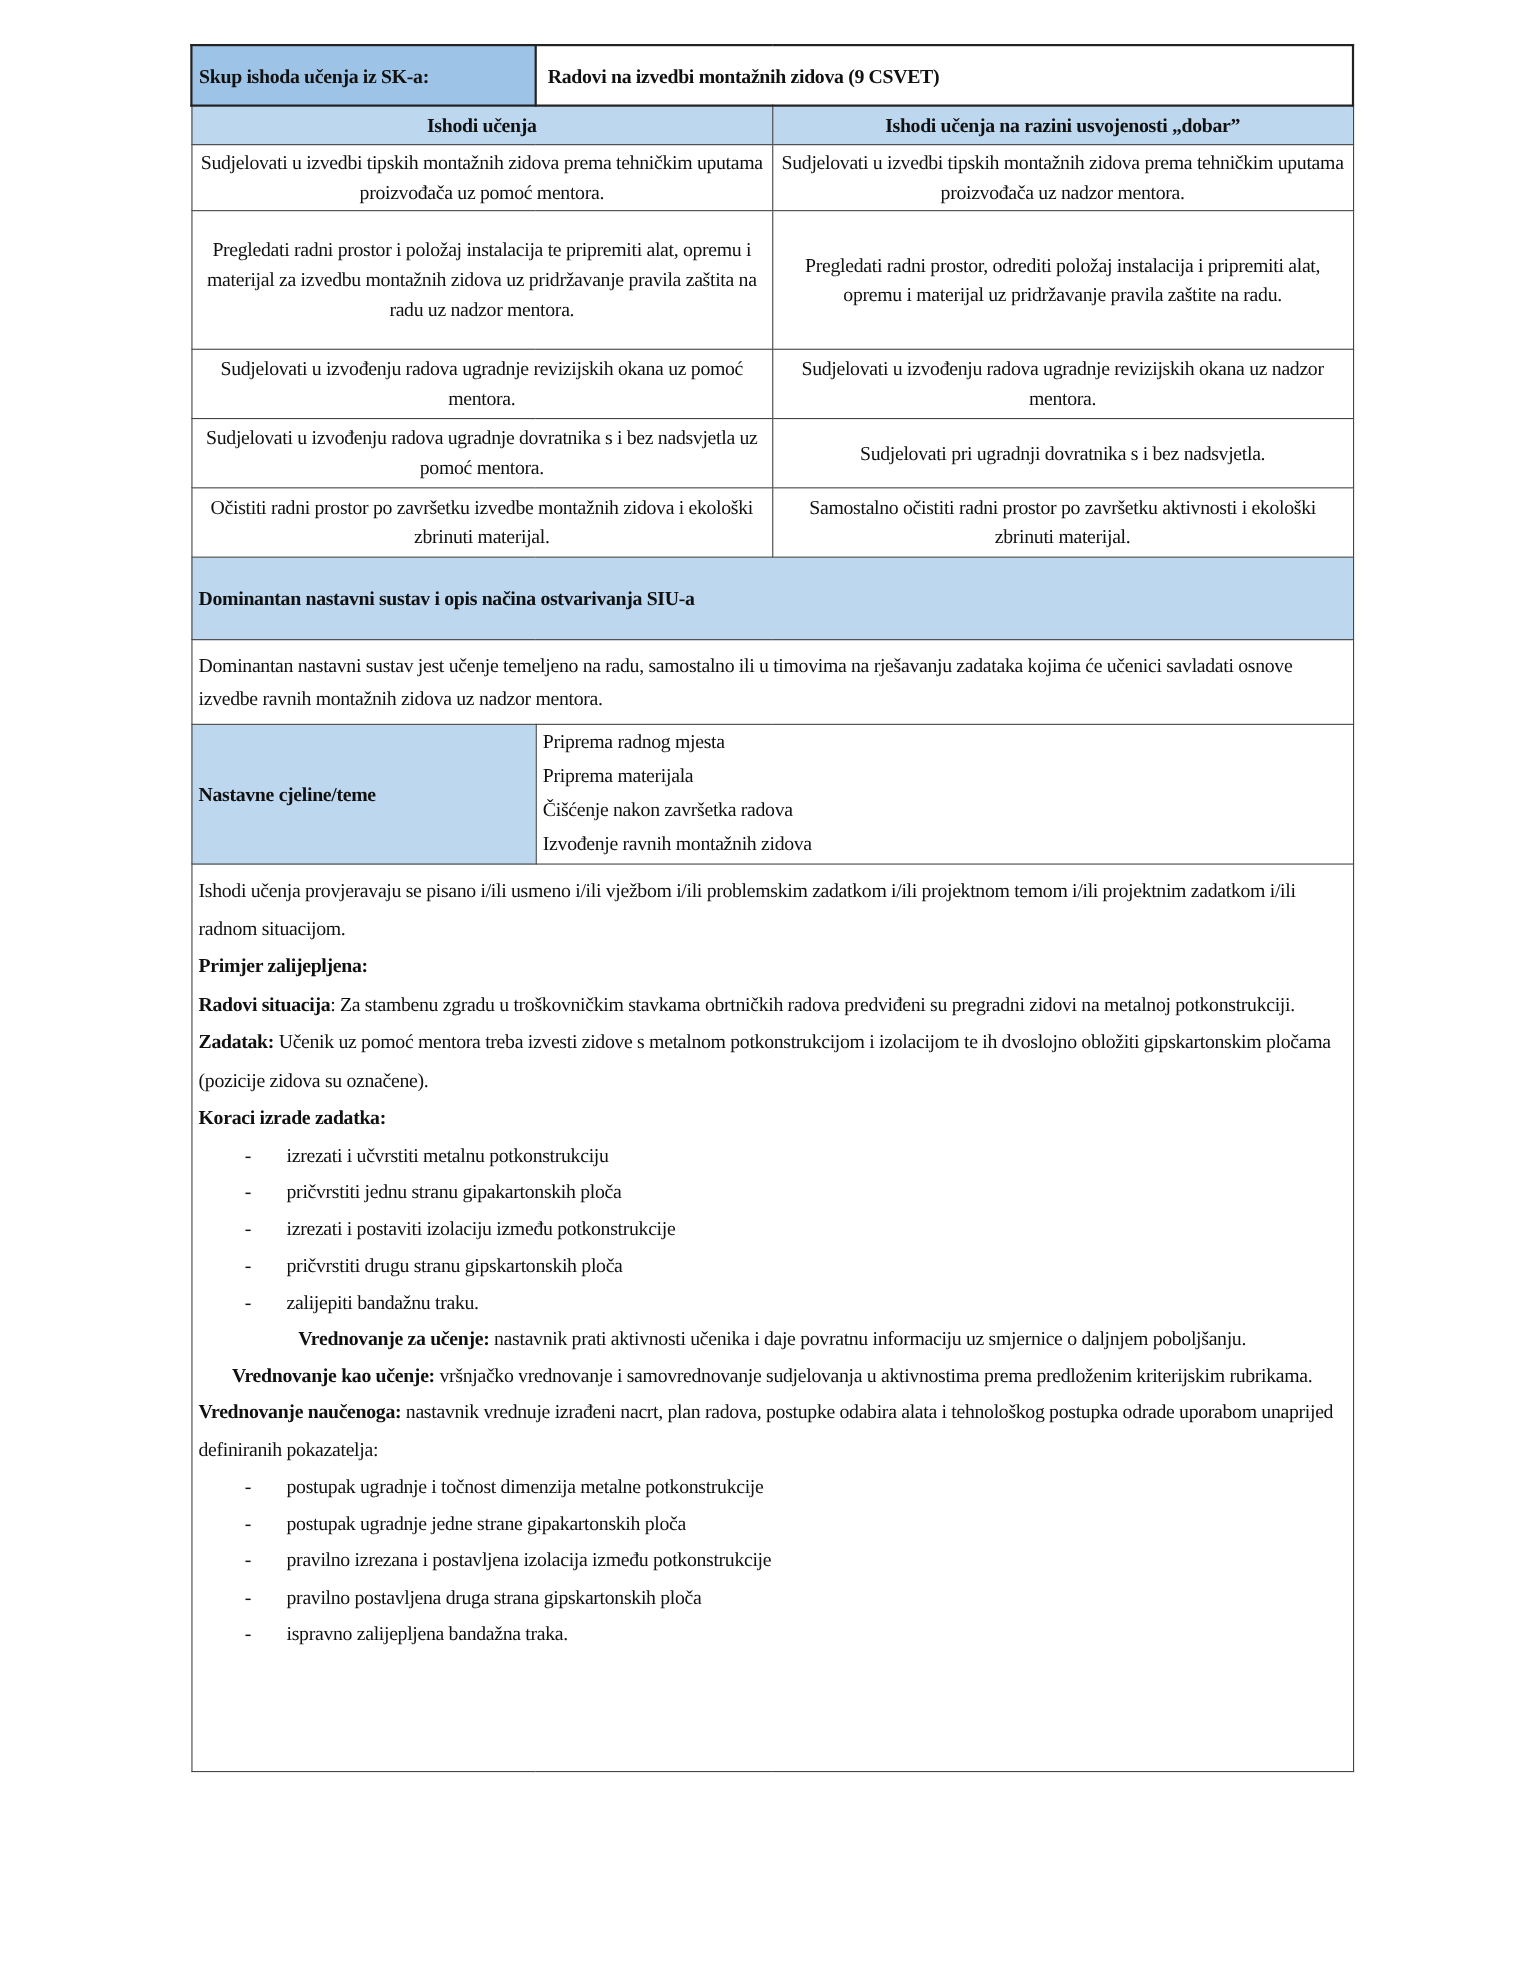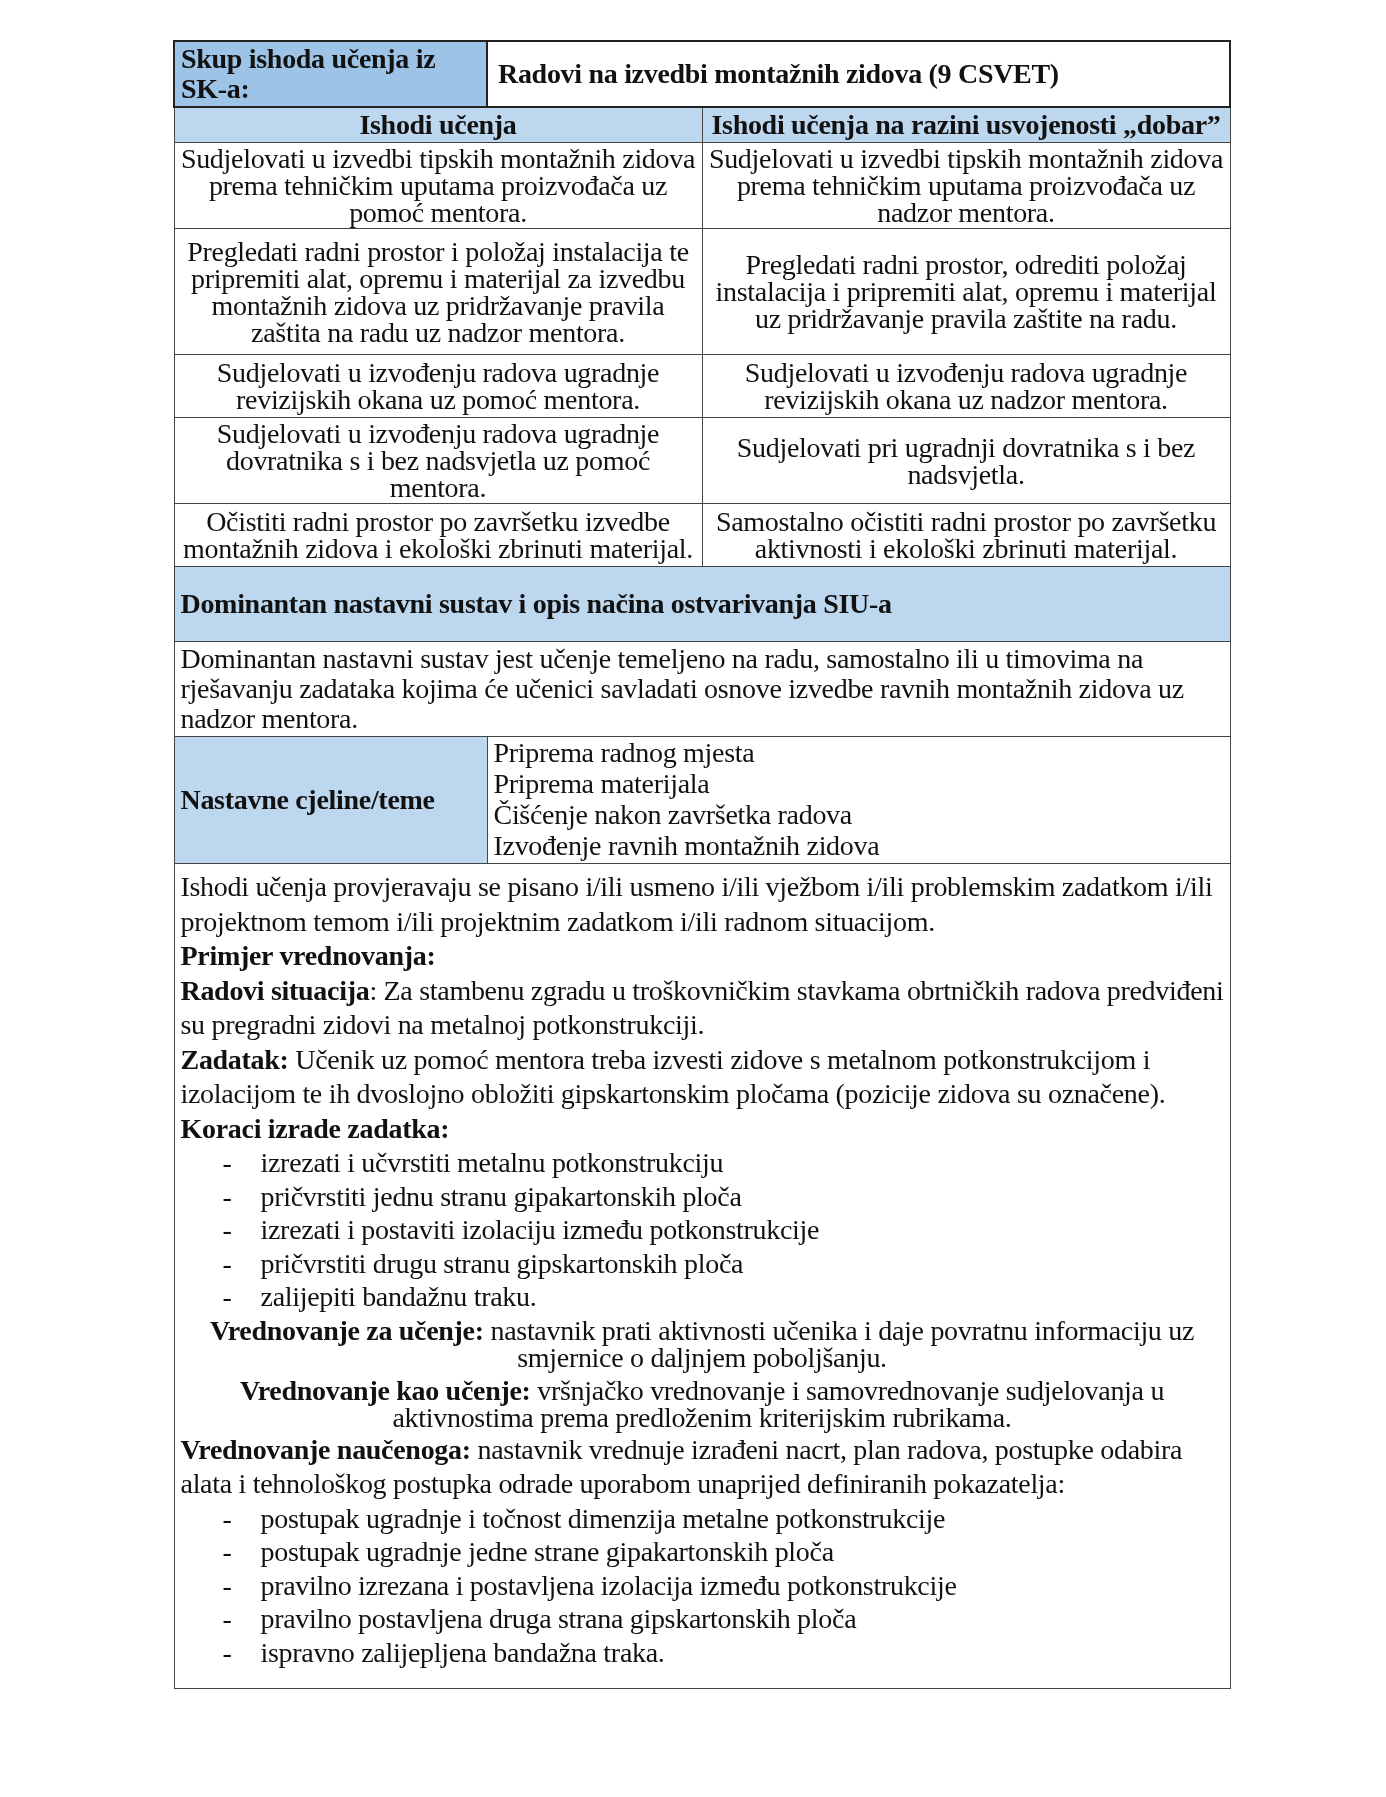--- a/index.html
+++ b/index.html
@@ -8,7 +8,7 @@
     .doc { position: absolute; left: 173px; top: 40px; width: 1056px; }
     table { border-collapse: collapse; width: 1056px; table-layout: fixed; }
     td { border: 1.5px solid #444; padding: 2px 6px; vertical-align: middle;
-         font-size: 28px; line-height: 30px; letter-spacing: -0.3px; }
+         font-size: 18px; line-height: 30px; letter-spacing: -0.3px; }
     .dark { background: #9dc3e6; }
     .light { background: #bdd7ee; }
     .b { font-weight: bold; }

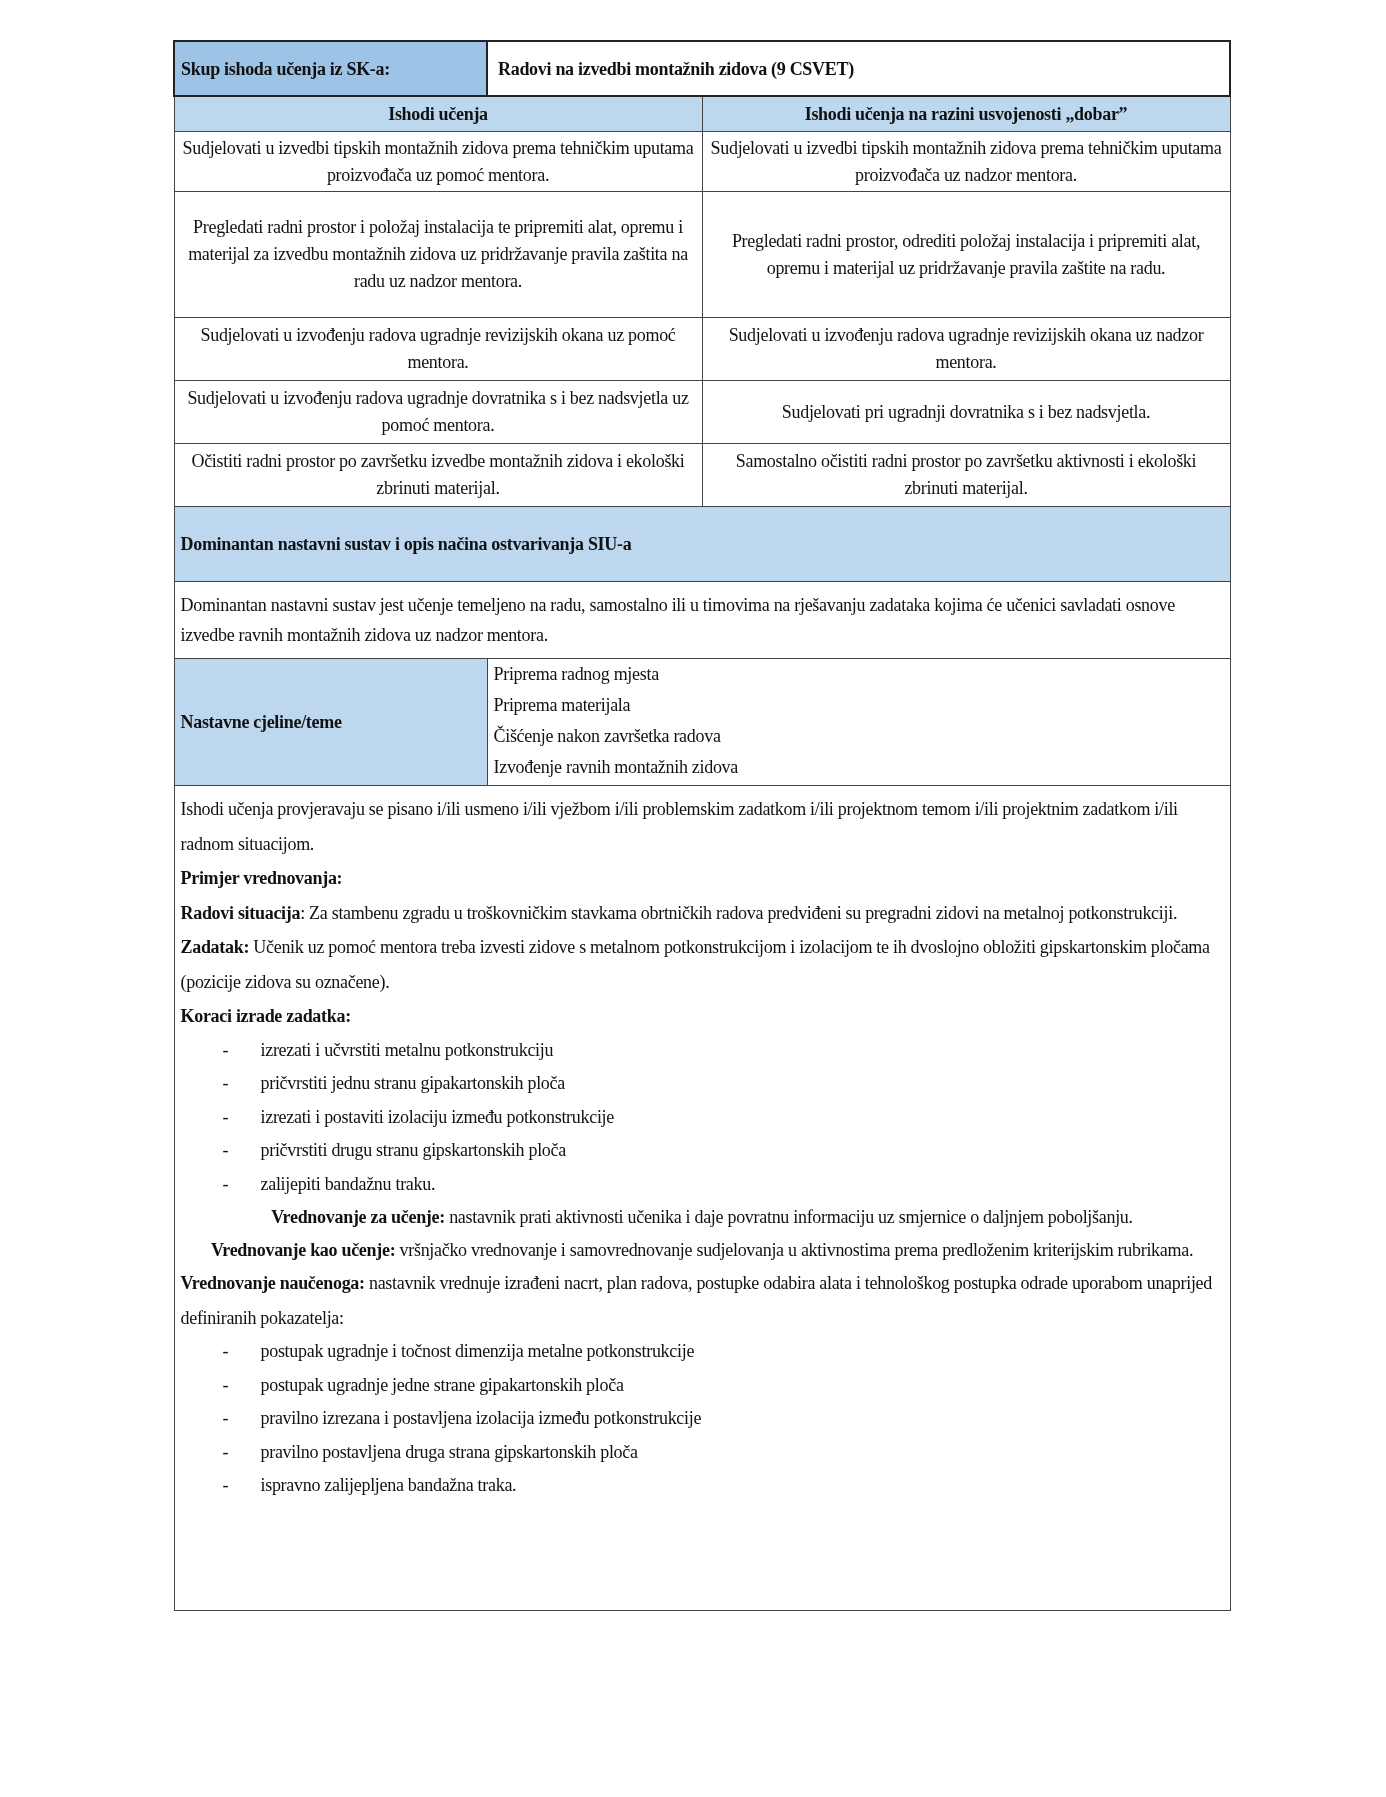--- a/index.html
+++ b/index.html
@@ -86,7 +86,7 @@
     <tr>
       <td colspan="3" class="body-cell" style="height:812px">
         <p>Ishodi učenja provjeravaju se pisano i/ili usmeno i/ili vježbom i/ili problemskim zadatkom i/ili projektnom temom i/ili projektnim zadatkom i/ili radnom situacijom.</p>
-        <p class="b">Primjer vrednovanja:</p>
+        <p class="b">Primjer zalijepljena:</p>
         <p><span class="b">Radovi situacija</span><span>: Za stambenu zgradu u troškovničkim stavkama obrtničkih radova predviđeni su pregradni zidovi na metalnoj potkonstrukciji.</span></p>
         <p><span class="b">Zadatak:</span><span> Učenik uz pomoć mentora treba izvesti zidove s metalnom potkonstrukcijom i izolacijom te ih dvoslojno obložiti gipskartonskim pločama (pozicije zidova su označene).</span></p>
         <p class="b">Koraci izrade zadatka:</p>

